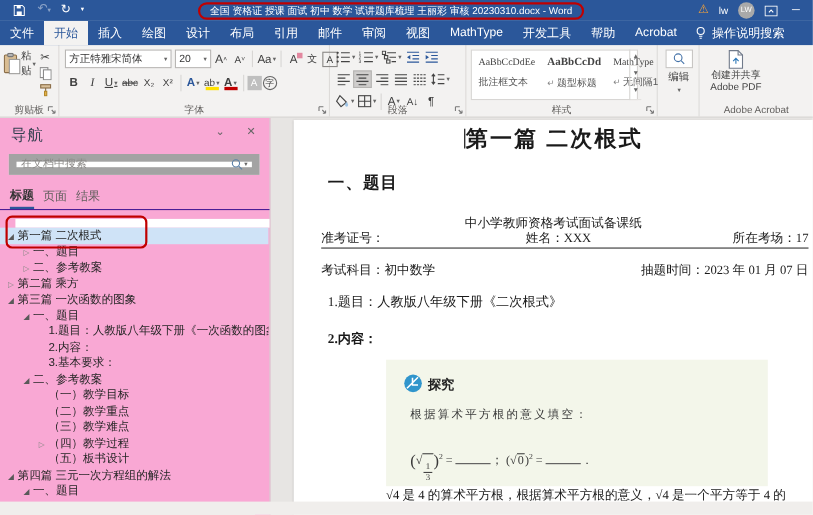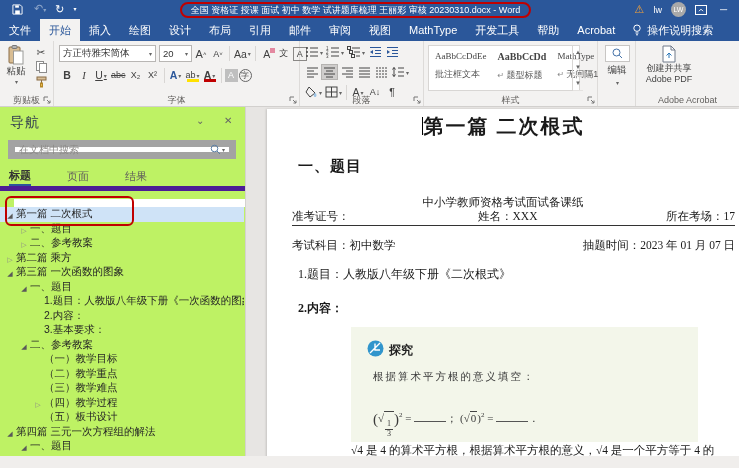--- a/index.html
+++ b/index.html
@@ -38,7 +38,7 @@
   .combo .dd{margin-left:auto;padding-left:3px}
 
   .g-clip{left:0;width:54px}
-  .paste{position:absolute;left:3px;top:4px;width:26px;display:flex;flex-direction:column;align-items:center;font-size:9.5px;color:#444}
+  .paste{position:absolute;left:3px;top:4px;width:26px;display:flex;flex-direction:row;align-items:center;font-size:9.5px;color:#444}
   .minicol{position:absolute;left:33px;top:4px;display:flex;flex-direction:column;gap:2px;align-items:center}
   .minicol .ib{height:13px}
 

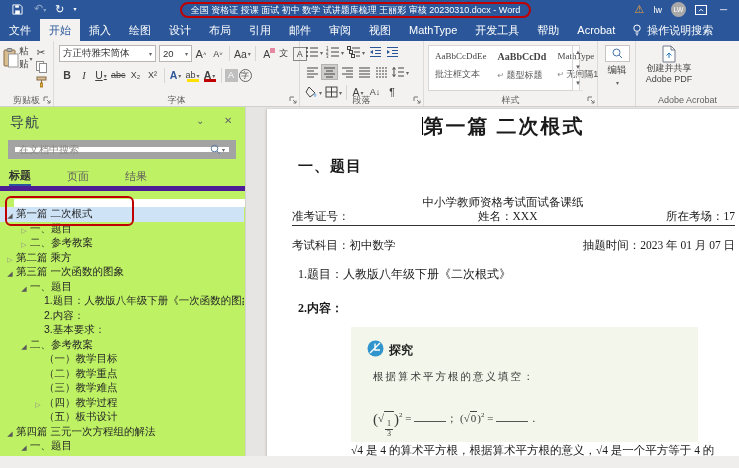--- a/index.html
+++ b/index.html
@@ -78,7 +78,7 @@
   .acr1{left:4px;width:58px}.acr2{left:64px;width:36px}
 
   
-  .nav{position:absolute;top:107px;left:0;width:246px;bottom:0;background:#bef264;border-right:1px solid #d4d2d0;z-index:10}
+  .nav{position:absolute;top:107px;left:0;width:246px;bottom:0;background:#f9a8d4;border-right:1px solid #d4d2d0;z-index:10}
   .nav-title{position:absolute;top:7px;left:10px;font-size:14px;color:#333f50;letter-spacing:1px}
   .nav-chev{position:absolute;top:8px;left:196px;font-size:10px;color:#666}
   .nav-close{position:absolute;top:8px;left:224px;font-size:10px;color:#666}

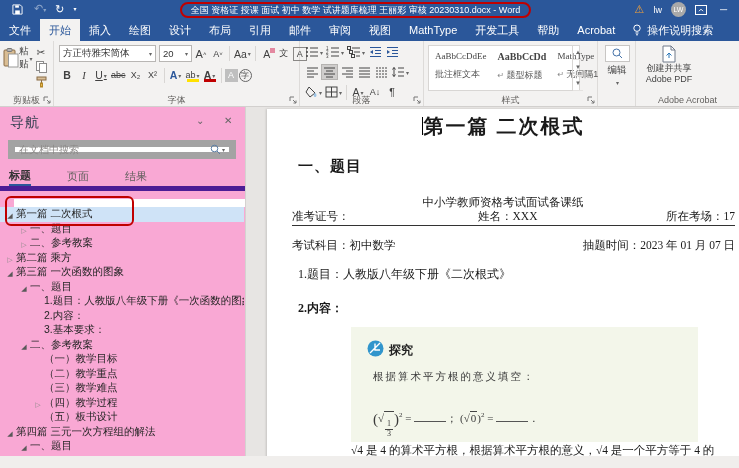--- a/index.html
+++ b/index.html
@@ -85,7 +85,7 @@
   .sbox{position:absolute;top:33px;left:8px;right:9px;height:19px;background:#fff;border:7px solid #a3a3a3;display:flex;align-items:center;padding:0 4px}
   .sbox input{border:none;outline:none;flex:1;font-size:10px;color:#333;font-family:inherit;background:transparent}
   .sbox input::placeholder{color:#8a8886}
-  .ntabs{position:absolute;top:59px;left:0;right:0;height:25px;border-bottom:5px solid #4c1d95;display:flex;gap:36px;padding-left:9px;font-size:11px;color:#605e5c}
+  .ntabs{position:absolute;top:59px;left:0;right:0;height:25px;border-bottom:1px solid #4c1d95;display:flex;gap:8px;padding-left:9px;font-size:11px;color:#605e5c}
   .ntab{display:flex;align-items:center;height:100%}
   .ntab.active{color:#333;font-weight:bold;border-bottom:2px solid #2b579a}
   .blankrow{position:absolute;top:92px;left:14px;right:0;height:8px;background:#fff}

